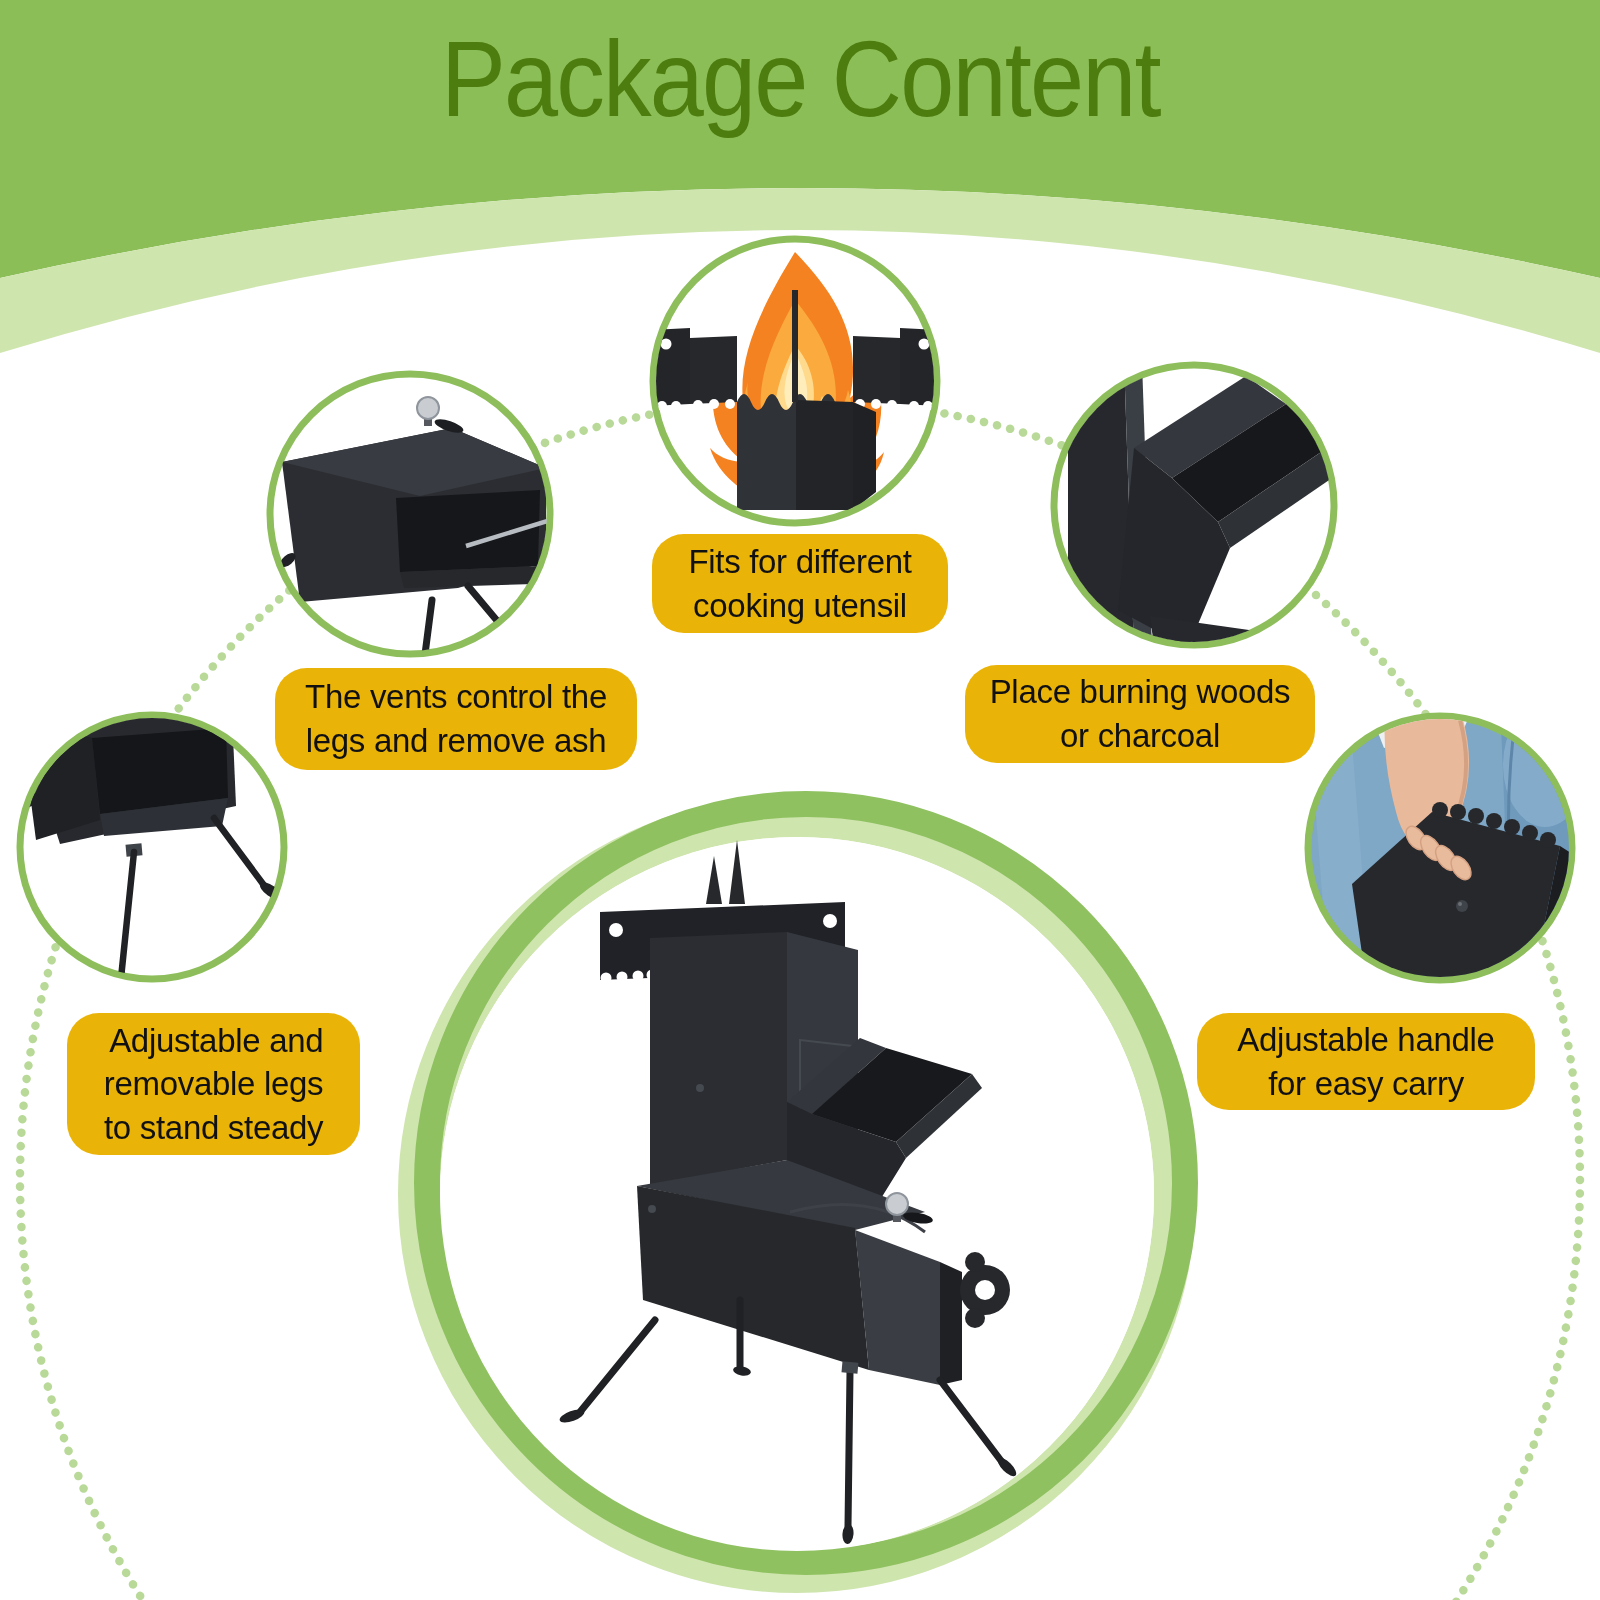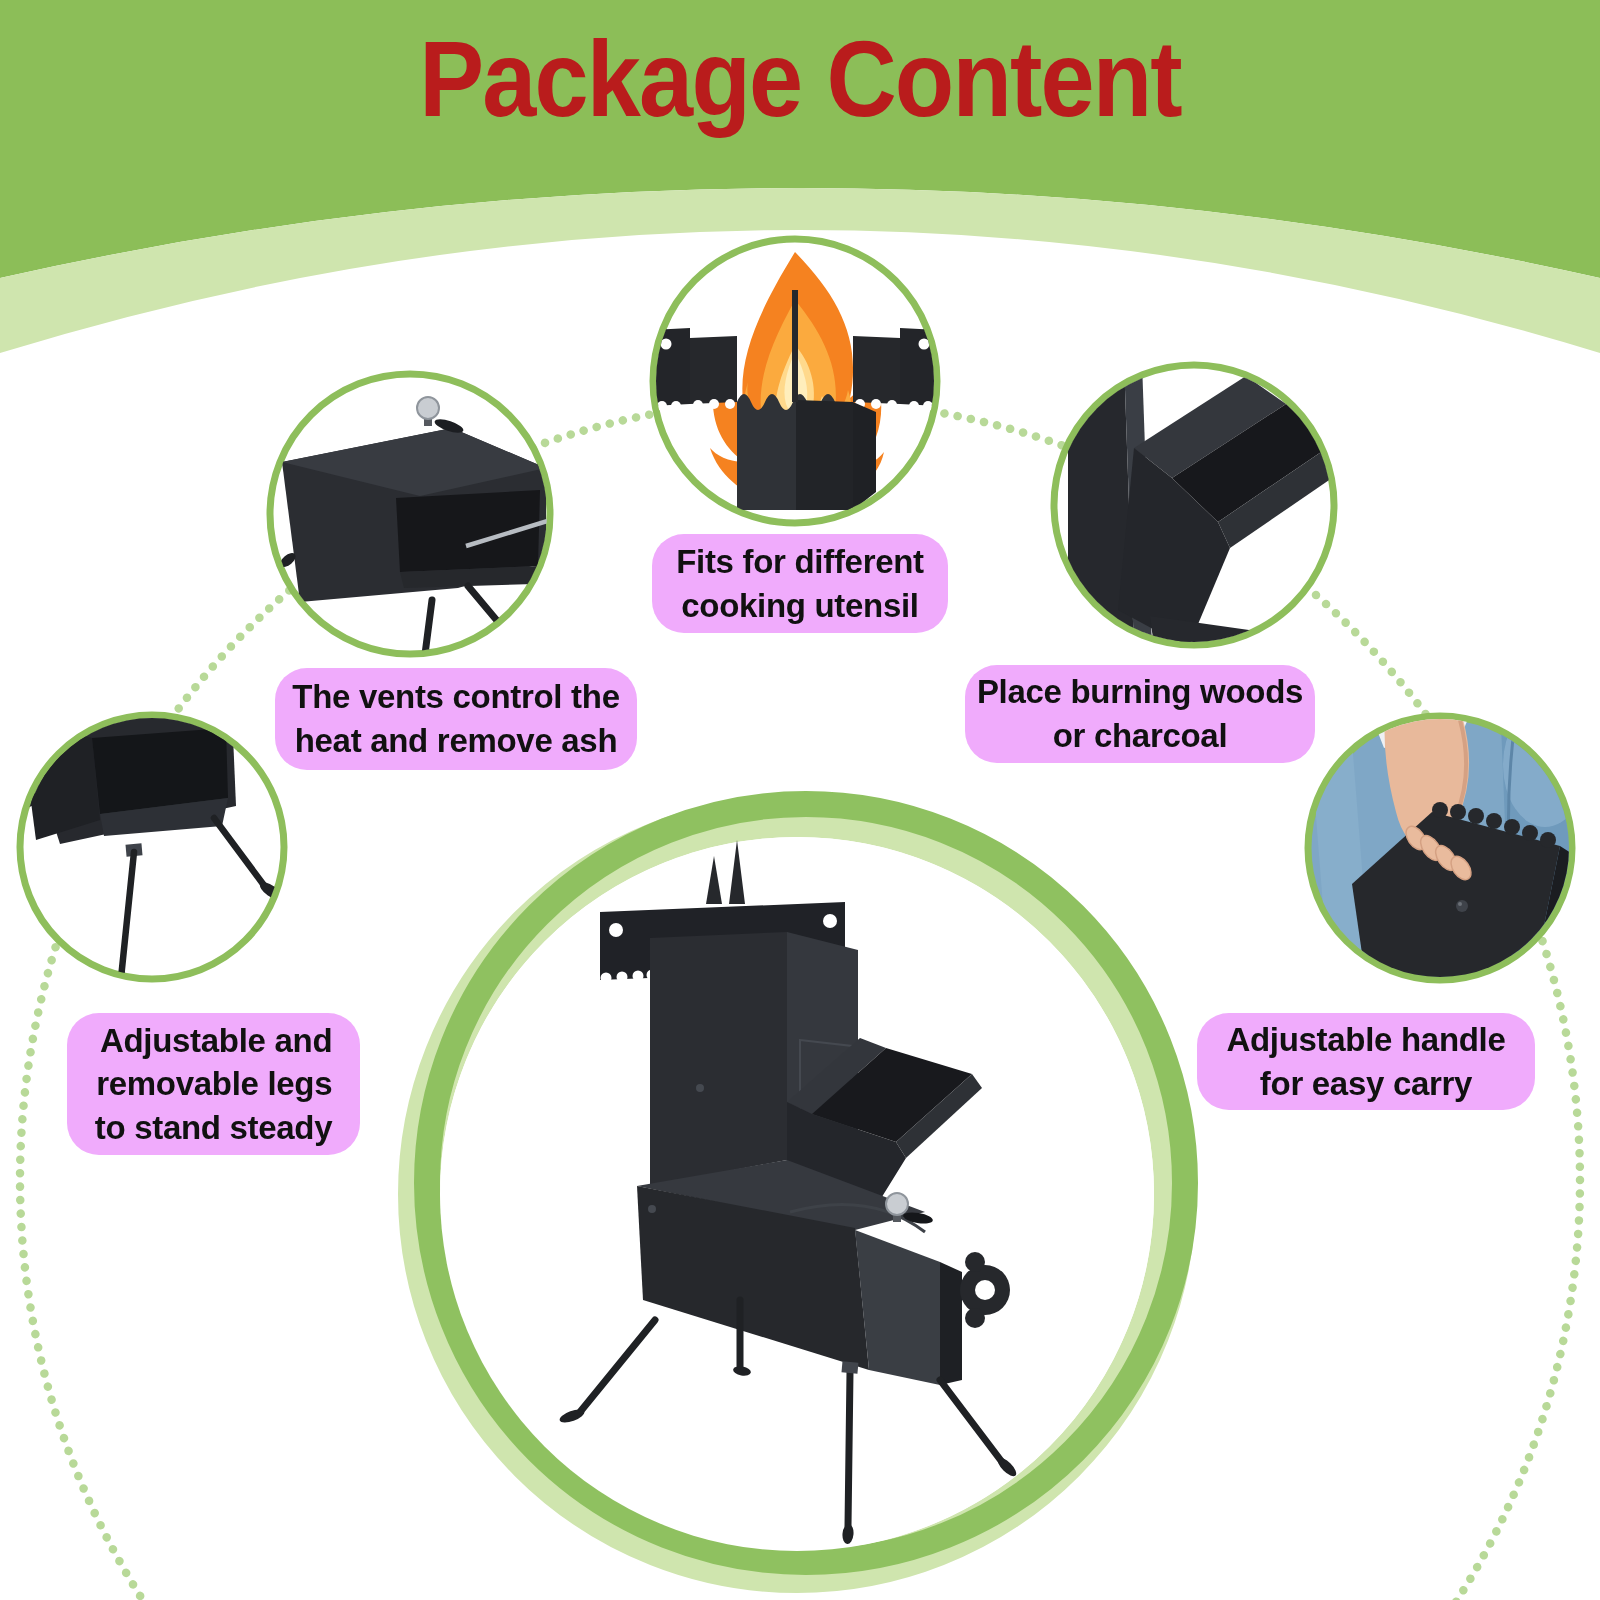--- a/index.html
+++ b/index.html
@@ -7,7 +7,7 @@
           font-family:"Liberation Sans", sans-serif;}
   .art{position:absolute;left:0;top:0;}
   .page-title{position:absolute;left:0;top:16px;width:1600px;text-align:center;
-              font-size:108px;font-weight:bold;color:#b91c1c;letter-spacing:-2px;}
+              font-size:108px;font-weight:normal;color:#4d7c0f;letter-spacing:-2px;}
   .page-title span{display:inline-block;transform:scaleX(0.9);transform-origin:center;}
   .callout{position:absolute;background:#f0abfc;border-radius:32px;
            display:flex;align-items:center;justify-content:center;text-align:center;

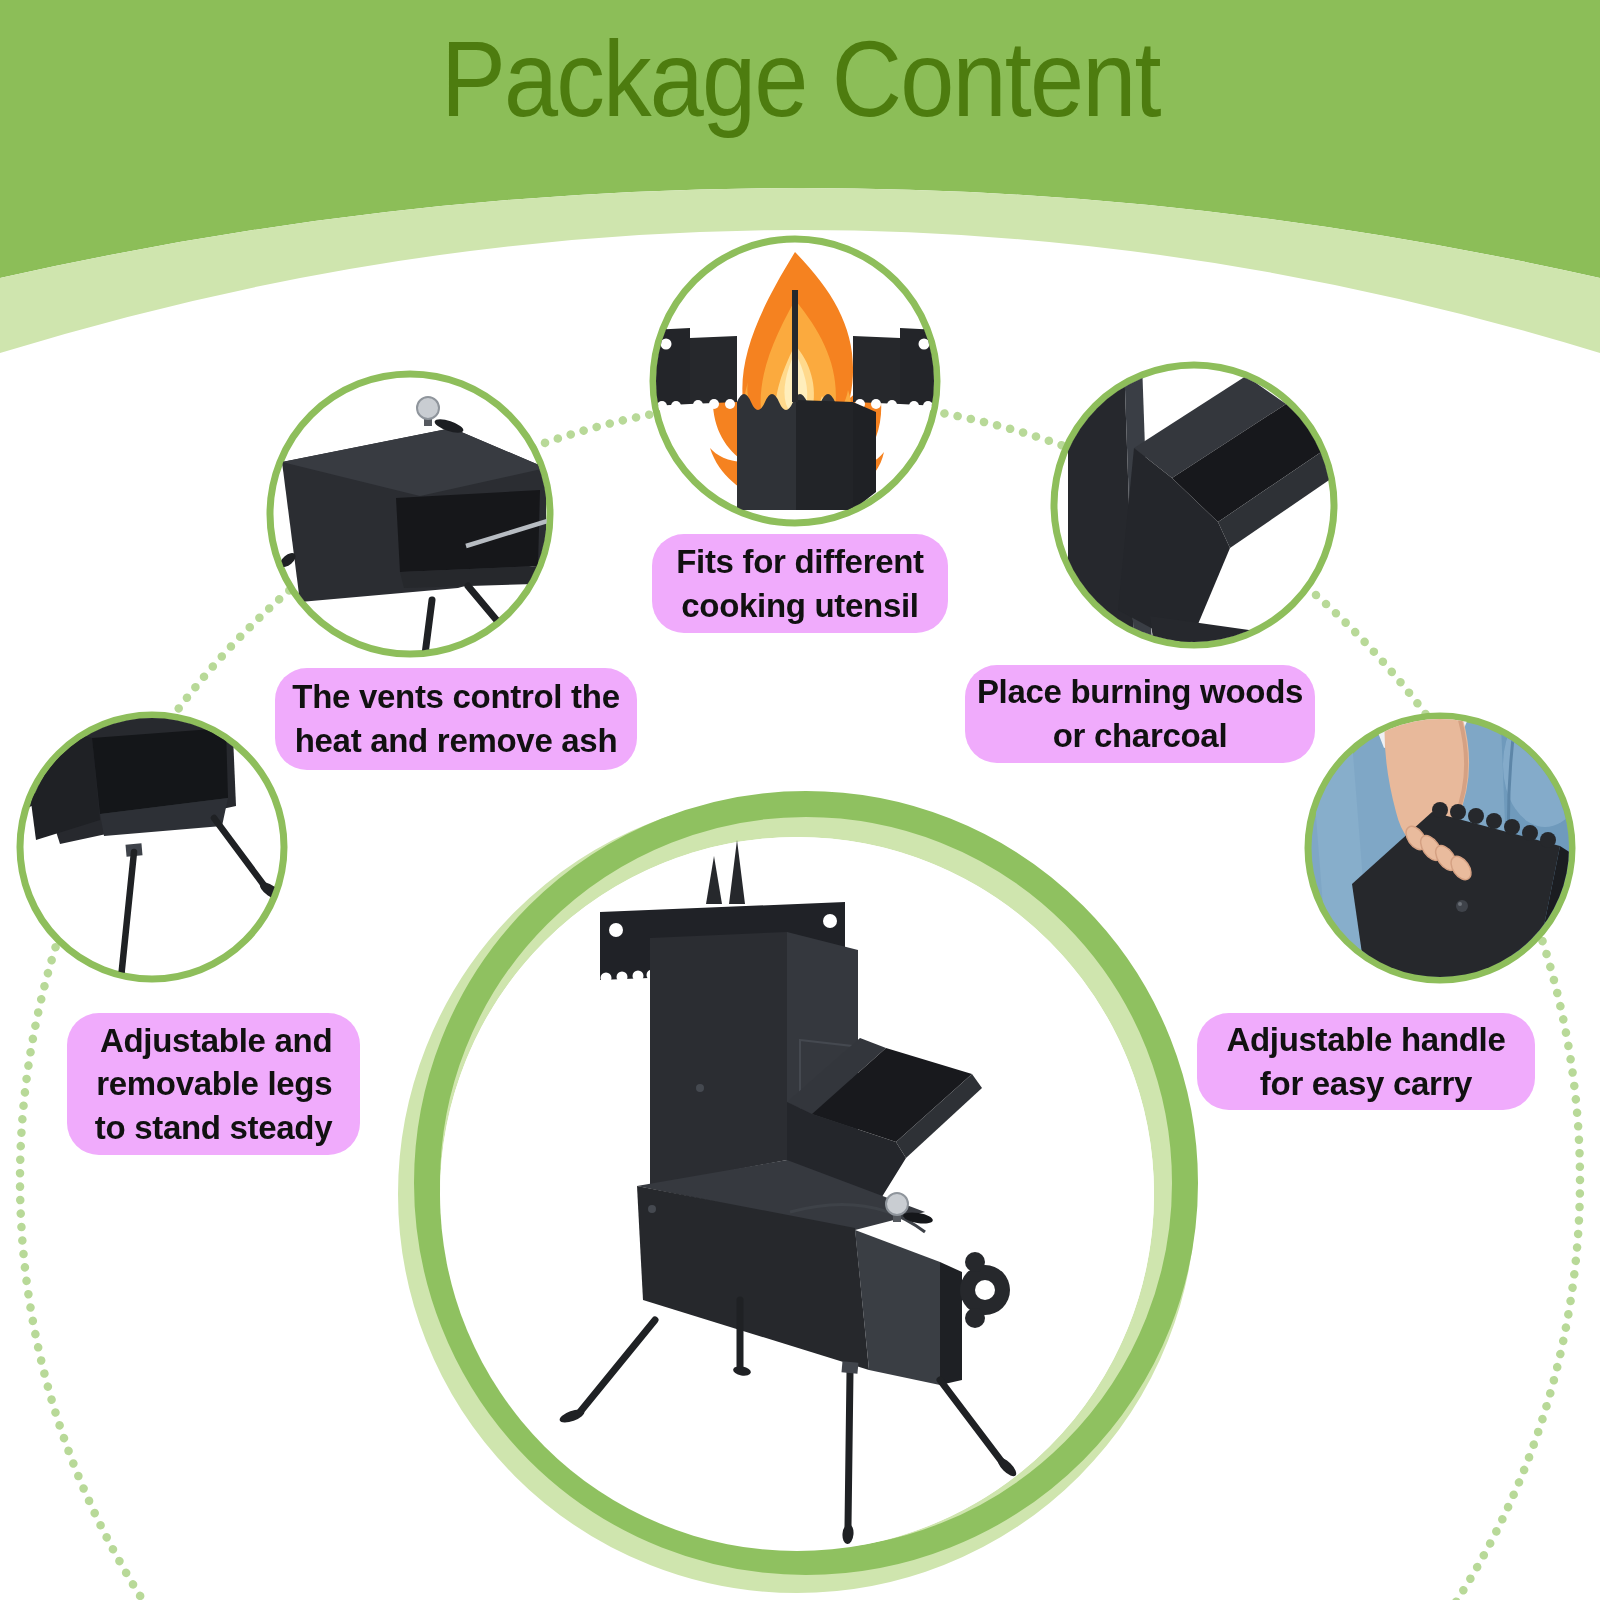--- a/index.html
+++ b/index.html
@@ -9,9 +9,9 @@
   .page-title{position:absolute;left:0;top:16px;width:1600px;text-align:center;
               font-size:108px;font-weight:normal;color:#4d7c0f;letter-spacing:-2px;}
   .page-title span{display:inline-block;transform:scaleX(0.9);transform-origin:center;}
-  .callout{position:absolute;background:#f0abfc;border-radius:32px;
+  .callout{position:absolute;background:#eab308;border-radius:32px;
            display:flex;align-items:center;justify-content:center;text-align:center;
-           color:#111;font-size:33px;font-weight:bold;line-height:1.32;
+           color:#111;font-size:33px;font-weight:normal;line-height:1.32;
            white-space:pre-line;letter-spacing:-0.3px;}
   .co-vents  {left:275px;top:668px;width:362px;height:102px;}
   .co-cooking{left:652px;top:534px;width:296px;height:99px;}

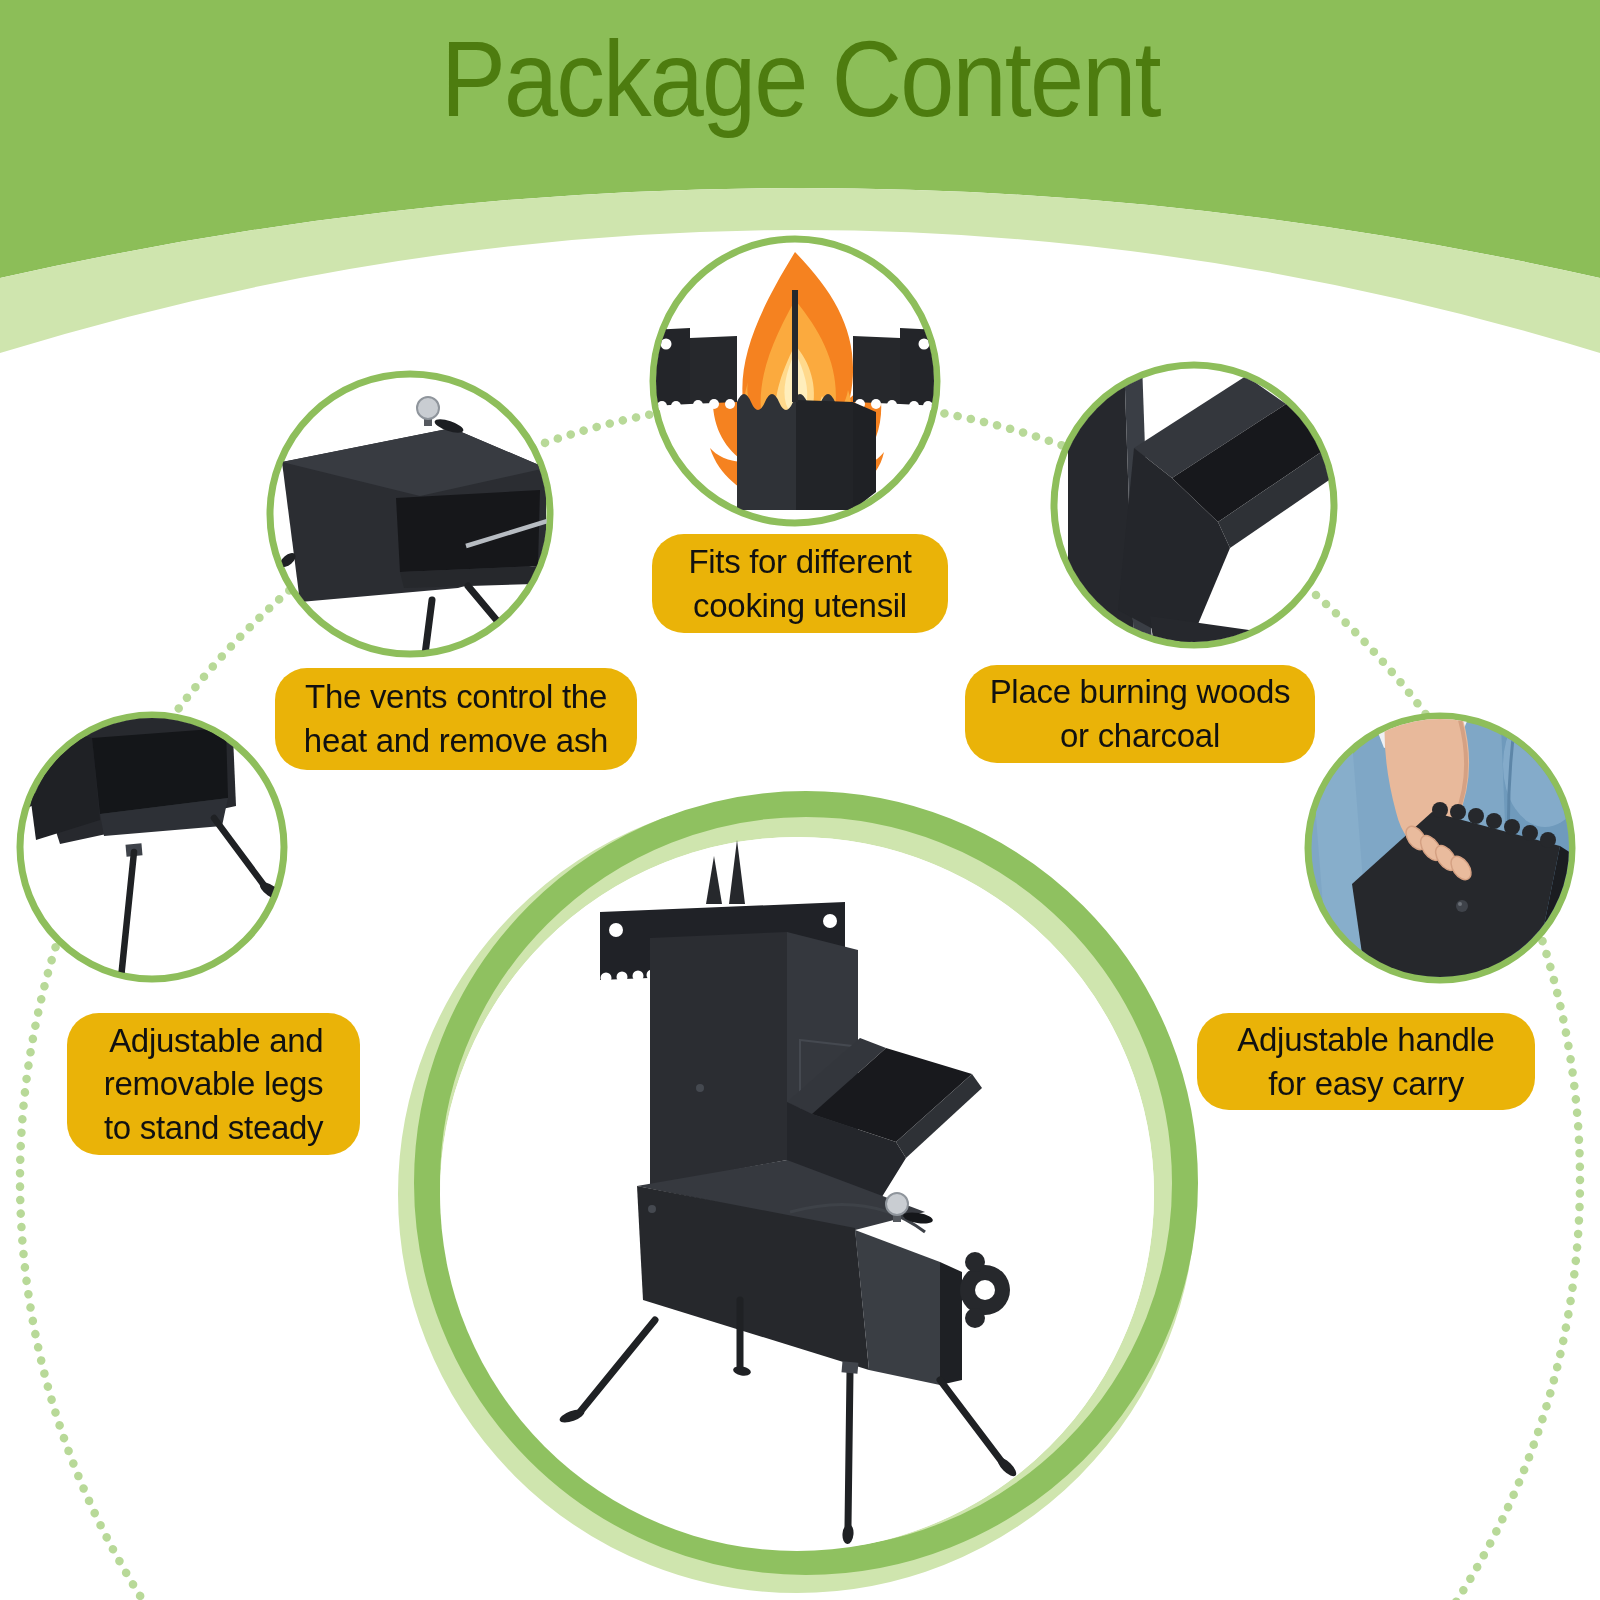--- a/index.html
+++ b/index.html
@@ -247,7 +247,7 @@
   </div>
 
   <div class="callout co-vents">The vents control the
-heat and remove ash</div>
+legs and remove ash</div>
   <div class="callout co-cooking">Fits for different
 cooking utensil</div>
   <div class="callout co-fuel">Place burning woods

